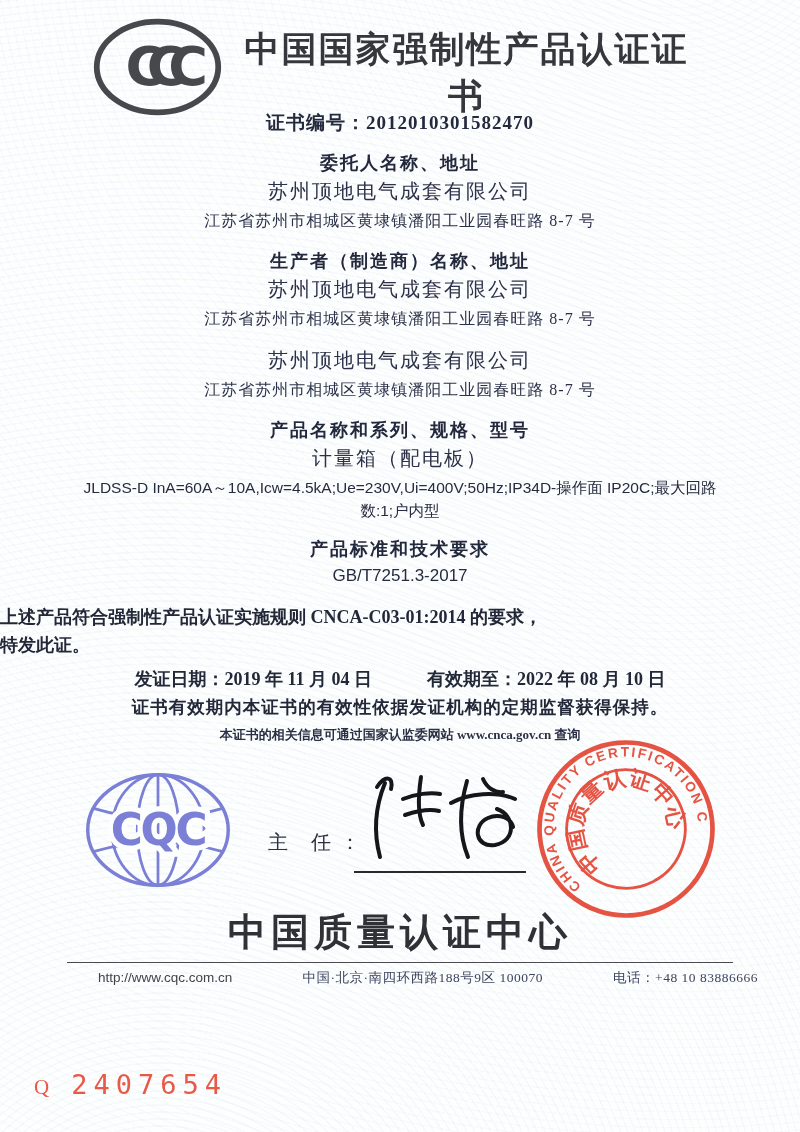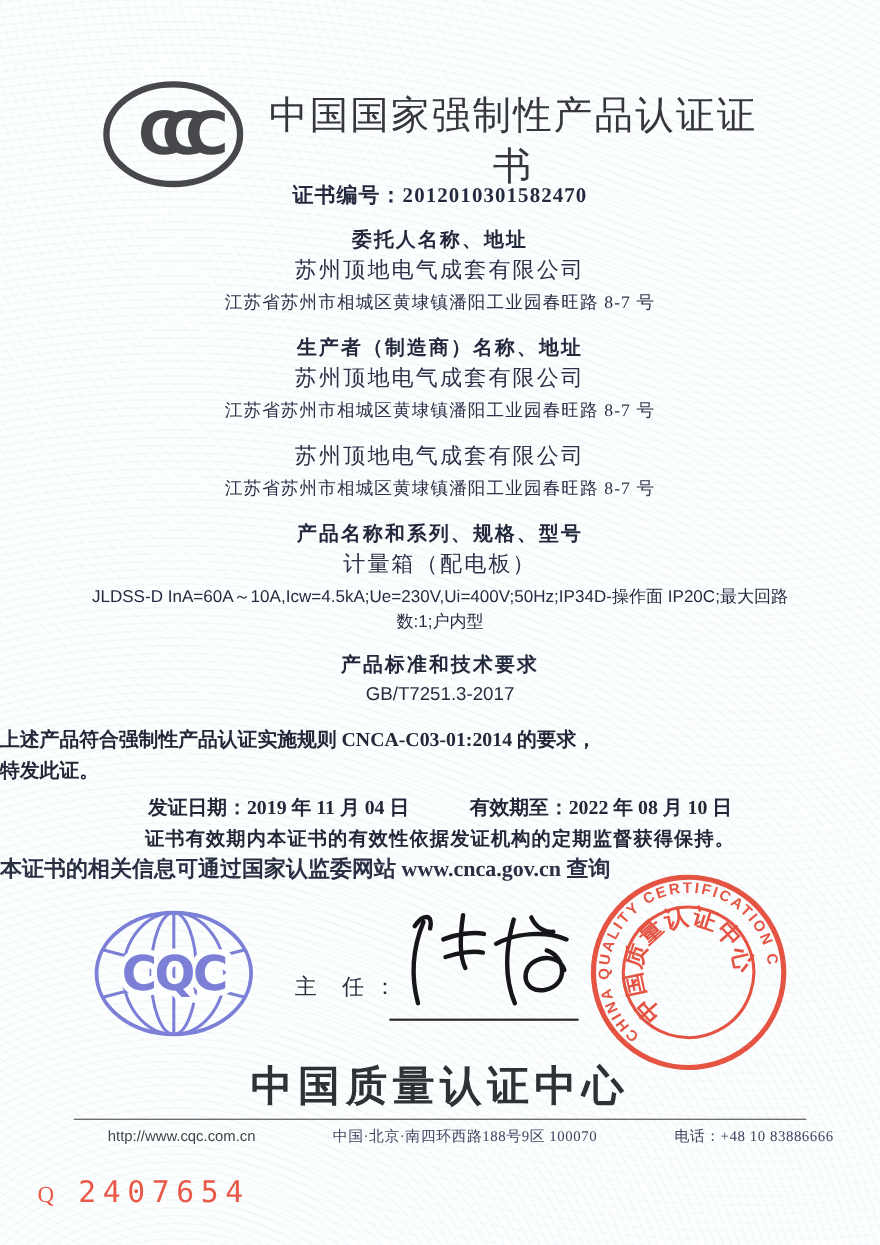--- a/index.html
+++ b/index.html
@@ -13,7 +13,6 @@
       repeating-radial-gradient(circle at 20% 115%, rgba(120,160,210,0.05) 0 1.5px, transparent 1.5px 7px),
       repeating-radial-gradient(circle at 85% -10%, rgba(120,160,210,0.04) 0 1.5px, transparent 1.5px 8px),
       #fdfefe;
-    padding-top:55px;
   }
 
   

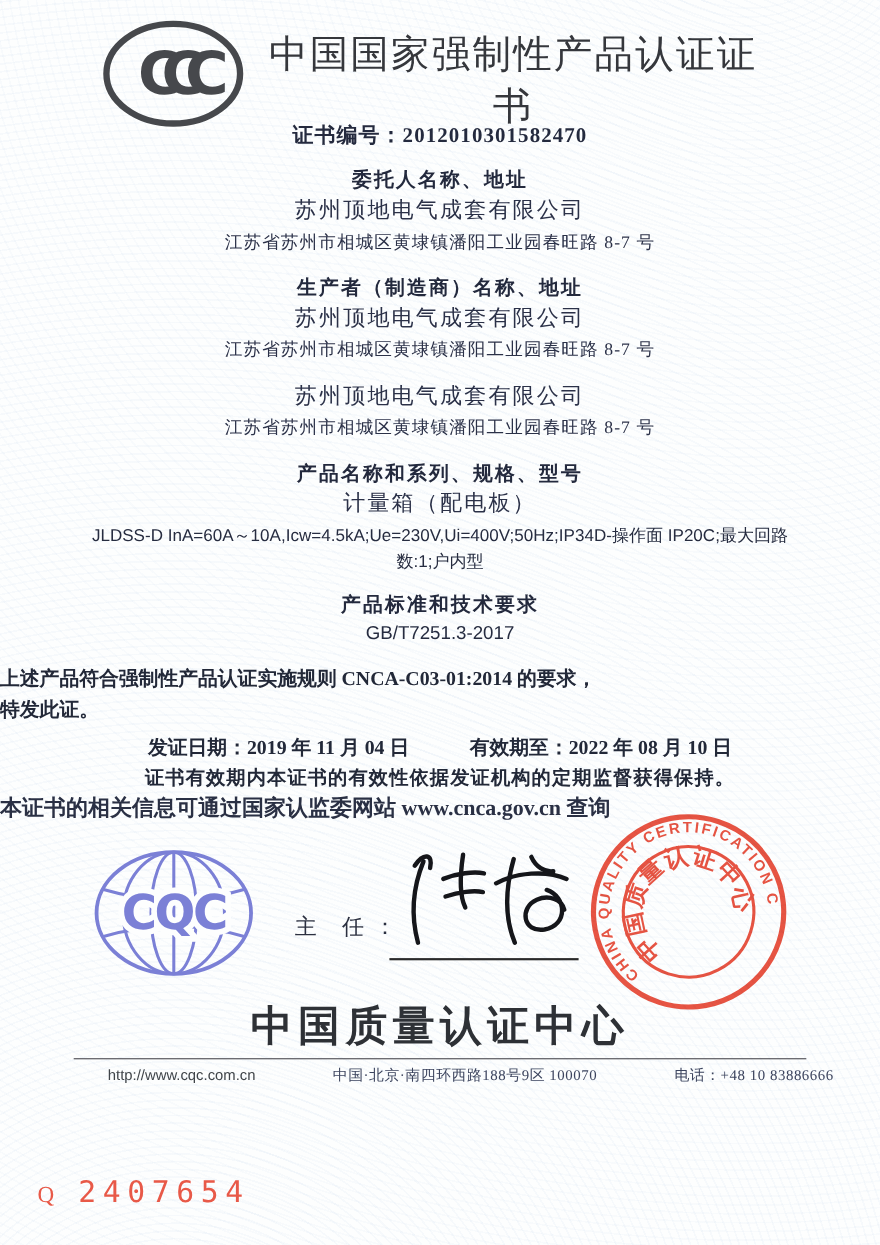--- a/index.html
+++ b/index.html
@@ -21,7 +21,7 @@
   .title {
     position:absolute; left:228px; right:95px; top:26px;
     text-align:center; font-family:"Liberation Sans", sans-serif;
-    font-size:35px; font-weight:normal; color:#35373c; letter-spacing:2px;
+    font-size:35px; font-weight:bold; color:#35373c; letter-spacing:2px;
   }
 
   .cert-no {

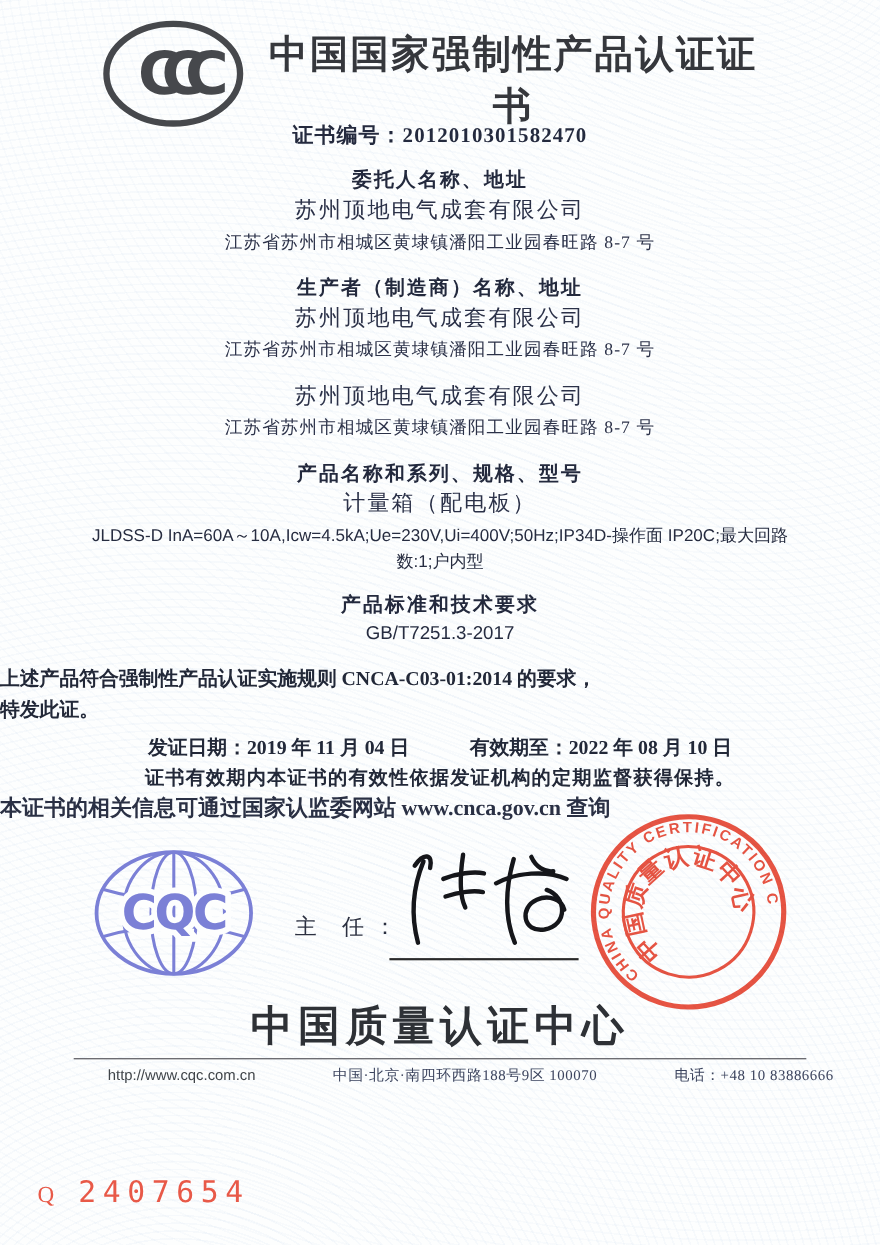--- a/index.html
+++ b/index.html
@@ -45,7 +45,7 @@
   .dates-row { margin-top:8px; display:flex; justify-content:center; gap:55px;
     font-size:18px; font-weight:bold; color:#222838; }
   .note { margin-top:3px; text-align:center; font-size:17.5px; font-weight:bold; line-height:27px; color:#222838; letter-spacing:1px; }
-  .note-small { margin-top:2px; text-align:left; font-size:20px; font-weight:bold; line-height:24px; color:#2a3044; }
+  .note-small { margin-top:2px; text-align:center; font-size:13px; font-weight:bold; line-height:24px; color:#2a3044; }
 
   
   .sign-area { position:relative; height:152px; margin-top:6px; }

